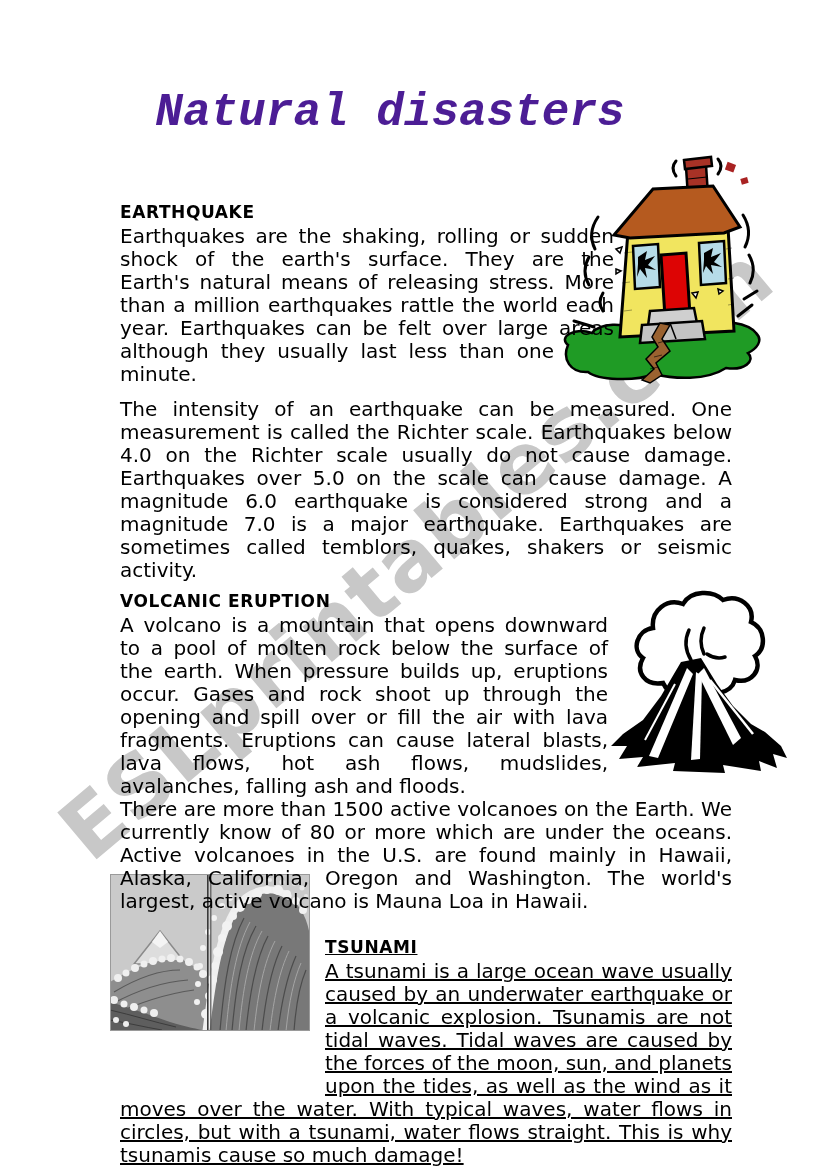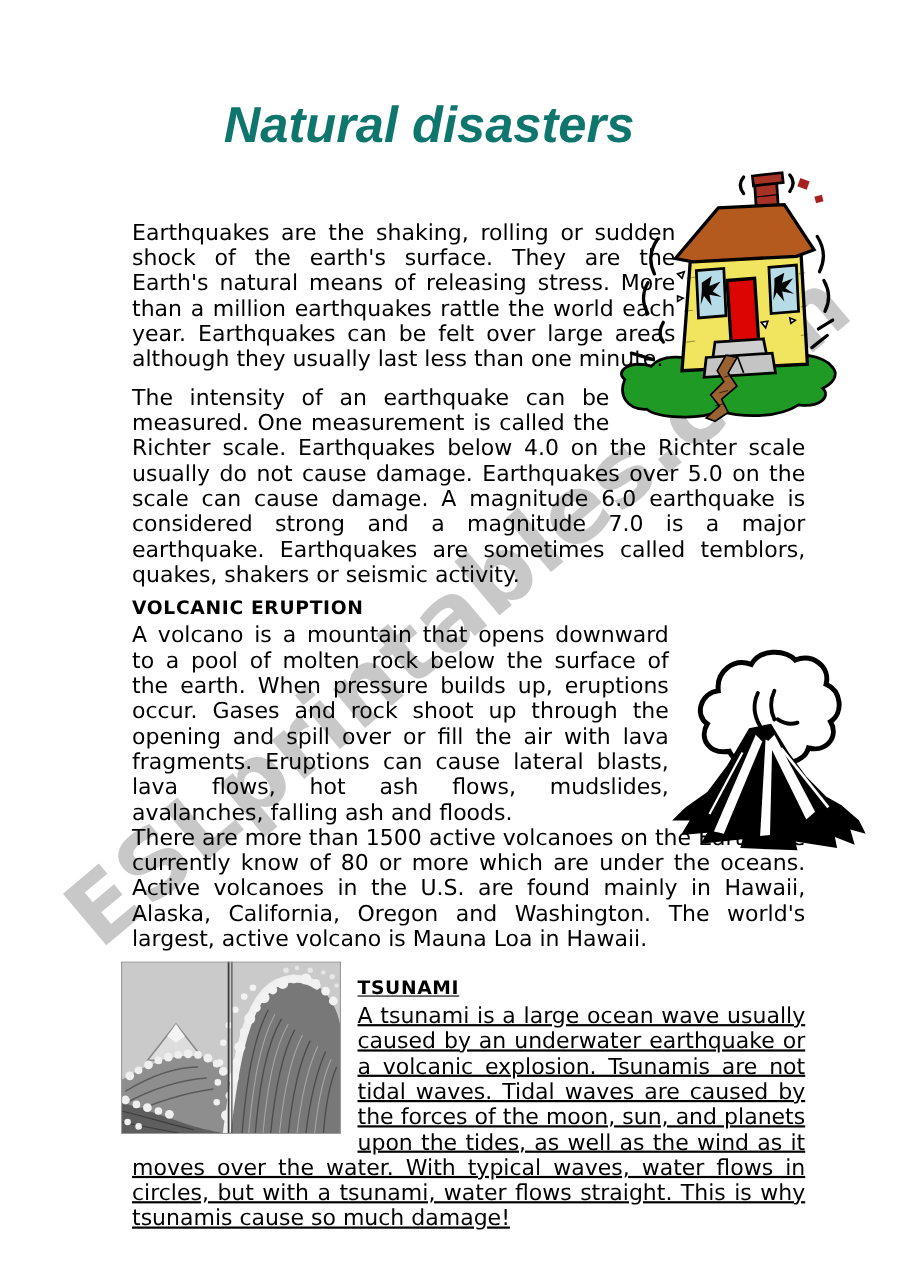--- a/index.html
+++ b/index.html
@@ -16,8 +16,8 @@
   .content { position:absolute; left:120px; top:0; width:612px; z-index:2; }
   .title {
     margin:86px 0 59px 0; text-align:center; transform:translateX(-36px);
-    font-family:Liberation Sans, sans-serif; font-style:italic; font-weight:bold;
-    font-size:46px; line-height:55px; color:#0f766e;
+    font-family:Liberation Mono, monospace; font-style:italic; font-weight:bold;
+    font-size:46px; line-height:55px; color:#4c1d95;
   }
   h2 { margin:0; font-size:17px; line-height:25px; font-weight:bold; letter-spacing:0.6px; }
   p  { margin:0; font-size:20px; line-height:23px; text-align:justify; }

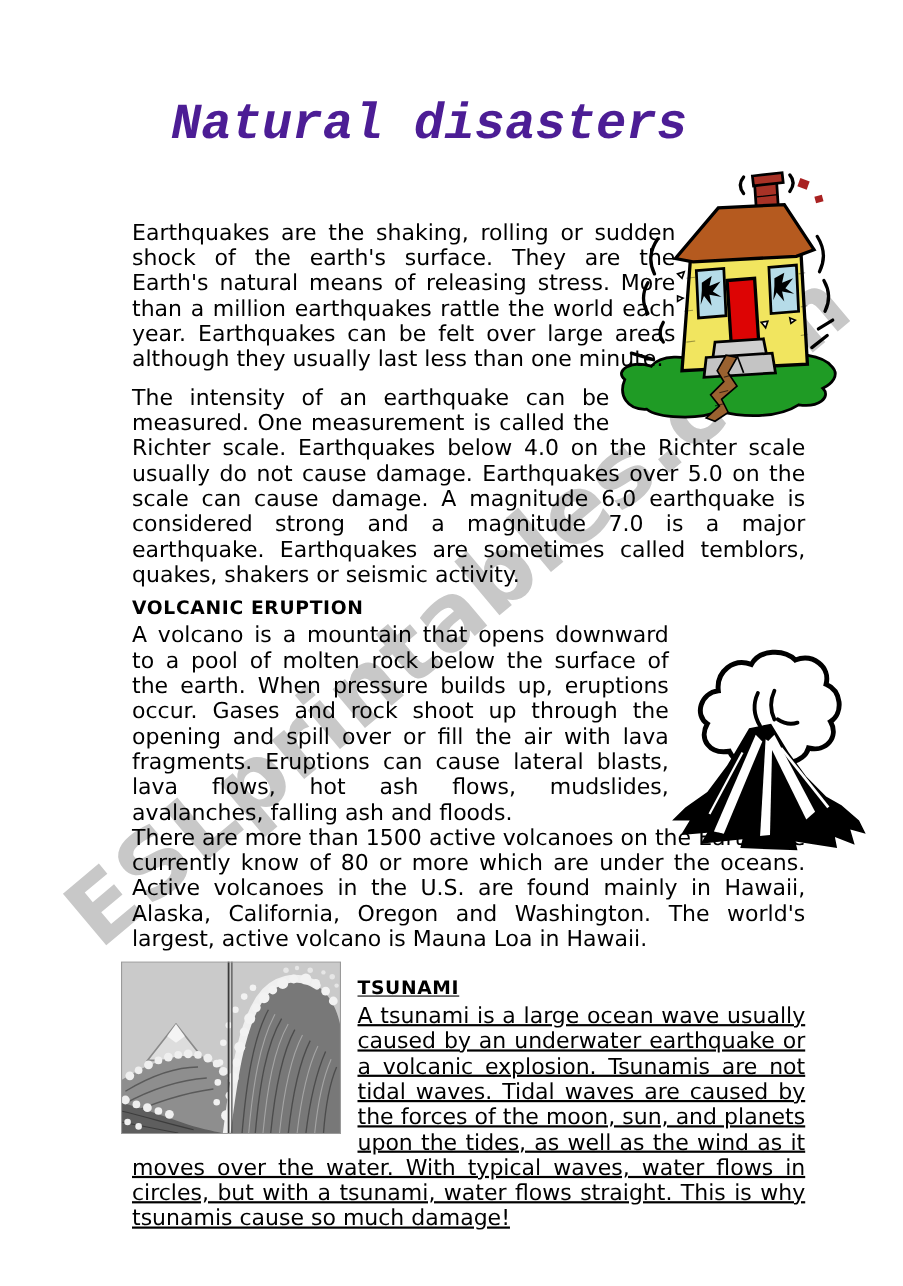--- a/index.html
+++ b/index.html
@@ -216,6 +216,7 @@
     <section>
       <div class="sp sp-eq1"></div>
       <div class="sp sp-eq2"></div>
+      <h2>EARTHQUAKE</h2>
       <p>Earthquakes are the shaking, rolling or sudden shock of the earth's surface. They are the Earth's natural means of releasing stress. More than a million earthquakes rattle the world each year. Earthquakes can be felt over large areas although they usually last less than one minute.</p>
       <p class="gap-top">The intensity of an earthquake can be measured. One measurement is called the Richter scale. Earthquakes below 4.0 on the Richter scale usually do not cause damage. Earthquakes over 5.0 on the scale can cause damage. A magnitude 6.0 earthquake is considered strong and a magnitude 7.0 is a major earthquake. Earthquakes are sometimes called temblors, quakes, shakers or seismic activity.</p>
     </section>

